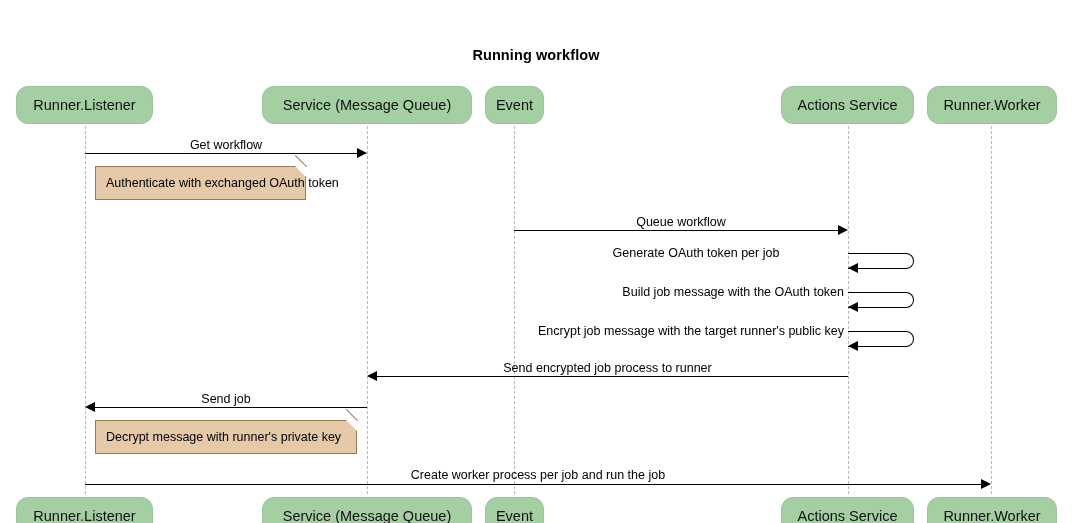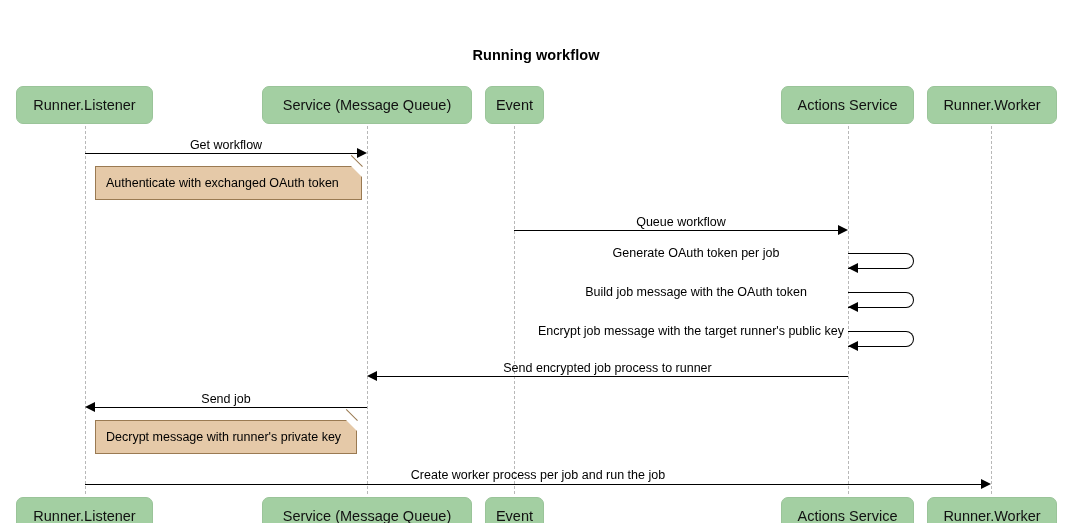--- a/index.html
+++ b/index.html
@@ -43,7 +43,7 @@
     height: 38px;
     background: #a3cfa2;
     border: 1px solid #9ac499;
-    border-radius: 7px;
+    border-radius: 12px;
     display: flex;
     align-items: center;
     justify-content: center;

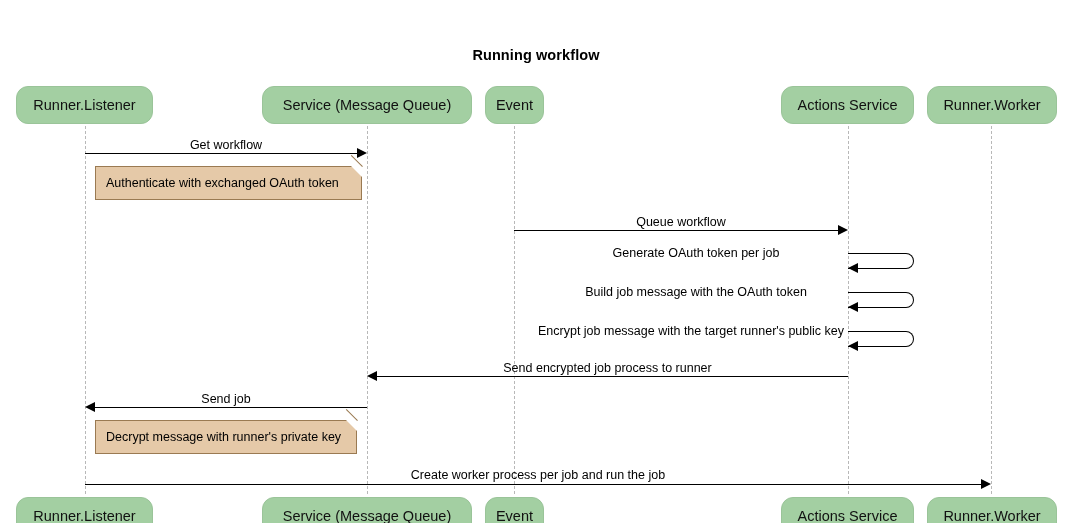--- a/index.html
+++ b/index.html
@@ -174,7 +174,7 @@
   <div class="msg-line" style="left:85px; top:448px; width:896px"></div>
   <div class="arrow-head right" style="left:981px; top:443px"></div>
 
-  <div class="note" style="left:95px; top:130px; width:267px; height:34px">
+  <div class="note" style="left:95px; top:130px; width:211px; height:34px">
     <span>Authenticate with exchanged OAuth token</span>
     <span class="note-fold"></span>
     <span class="note-fold-edge"></span>

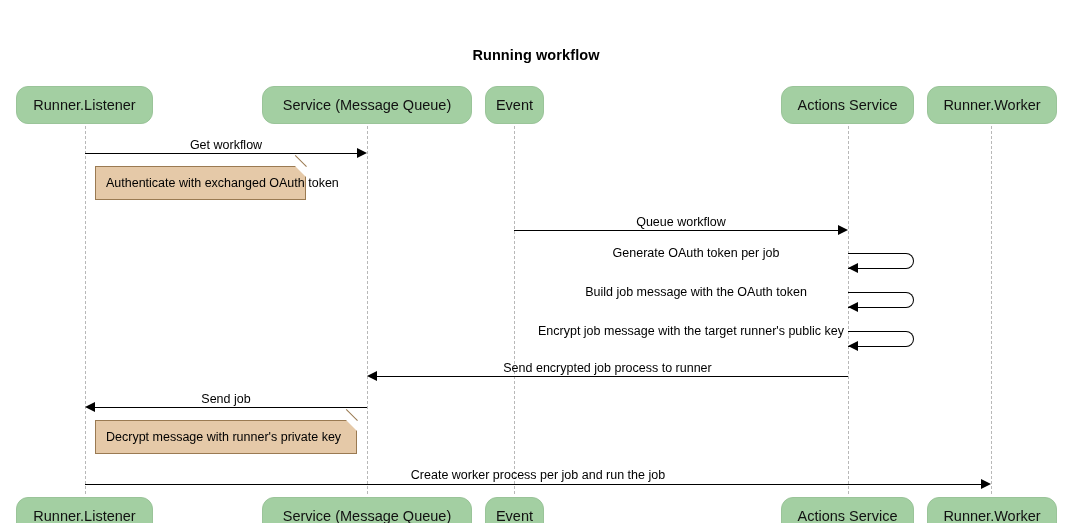--- a/index.html
+++ b/index.html
@@ -154,7 +154,7 @@
   <div class="self-loop" style="left:848px; top:217px; width:66px; height:16px"></div>
   <div class="arrow-head left" style="left:848px; top:227px"></div>
 
-  <div class="msg-label" style="left:548px; top:249px; width:296px; ">Build job message with the OAuth token</div>
+  <div class="msg-label" style="left:548px; top:249px; width:296px; text-align:right">Build job message with the OAuth token</div>
   <div class="self-loop" style="left:848px; top:256px; width:66px; height:16px"></div>
   <div class="arrow-head left" style="left:848px; top:266px"></div>
 

